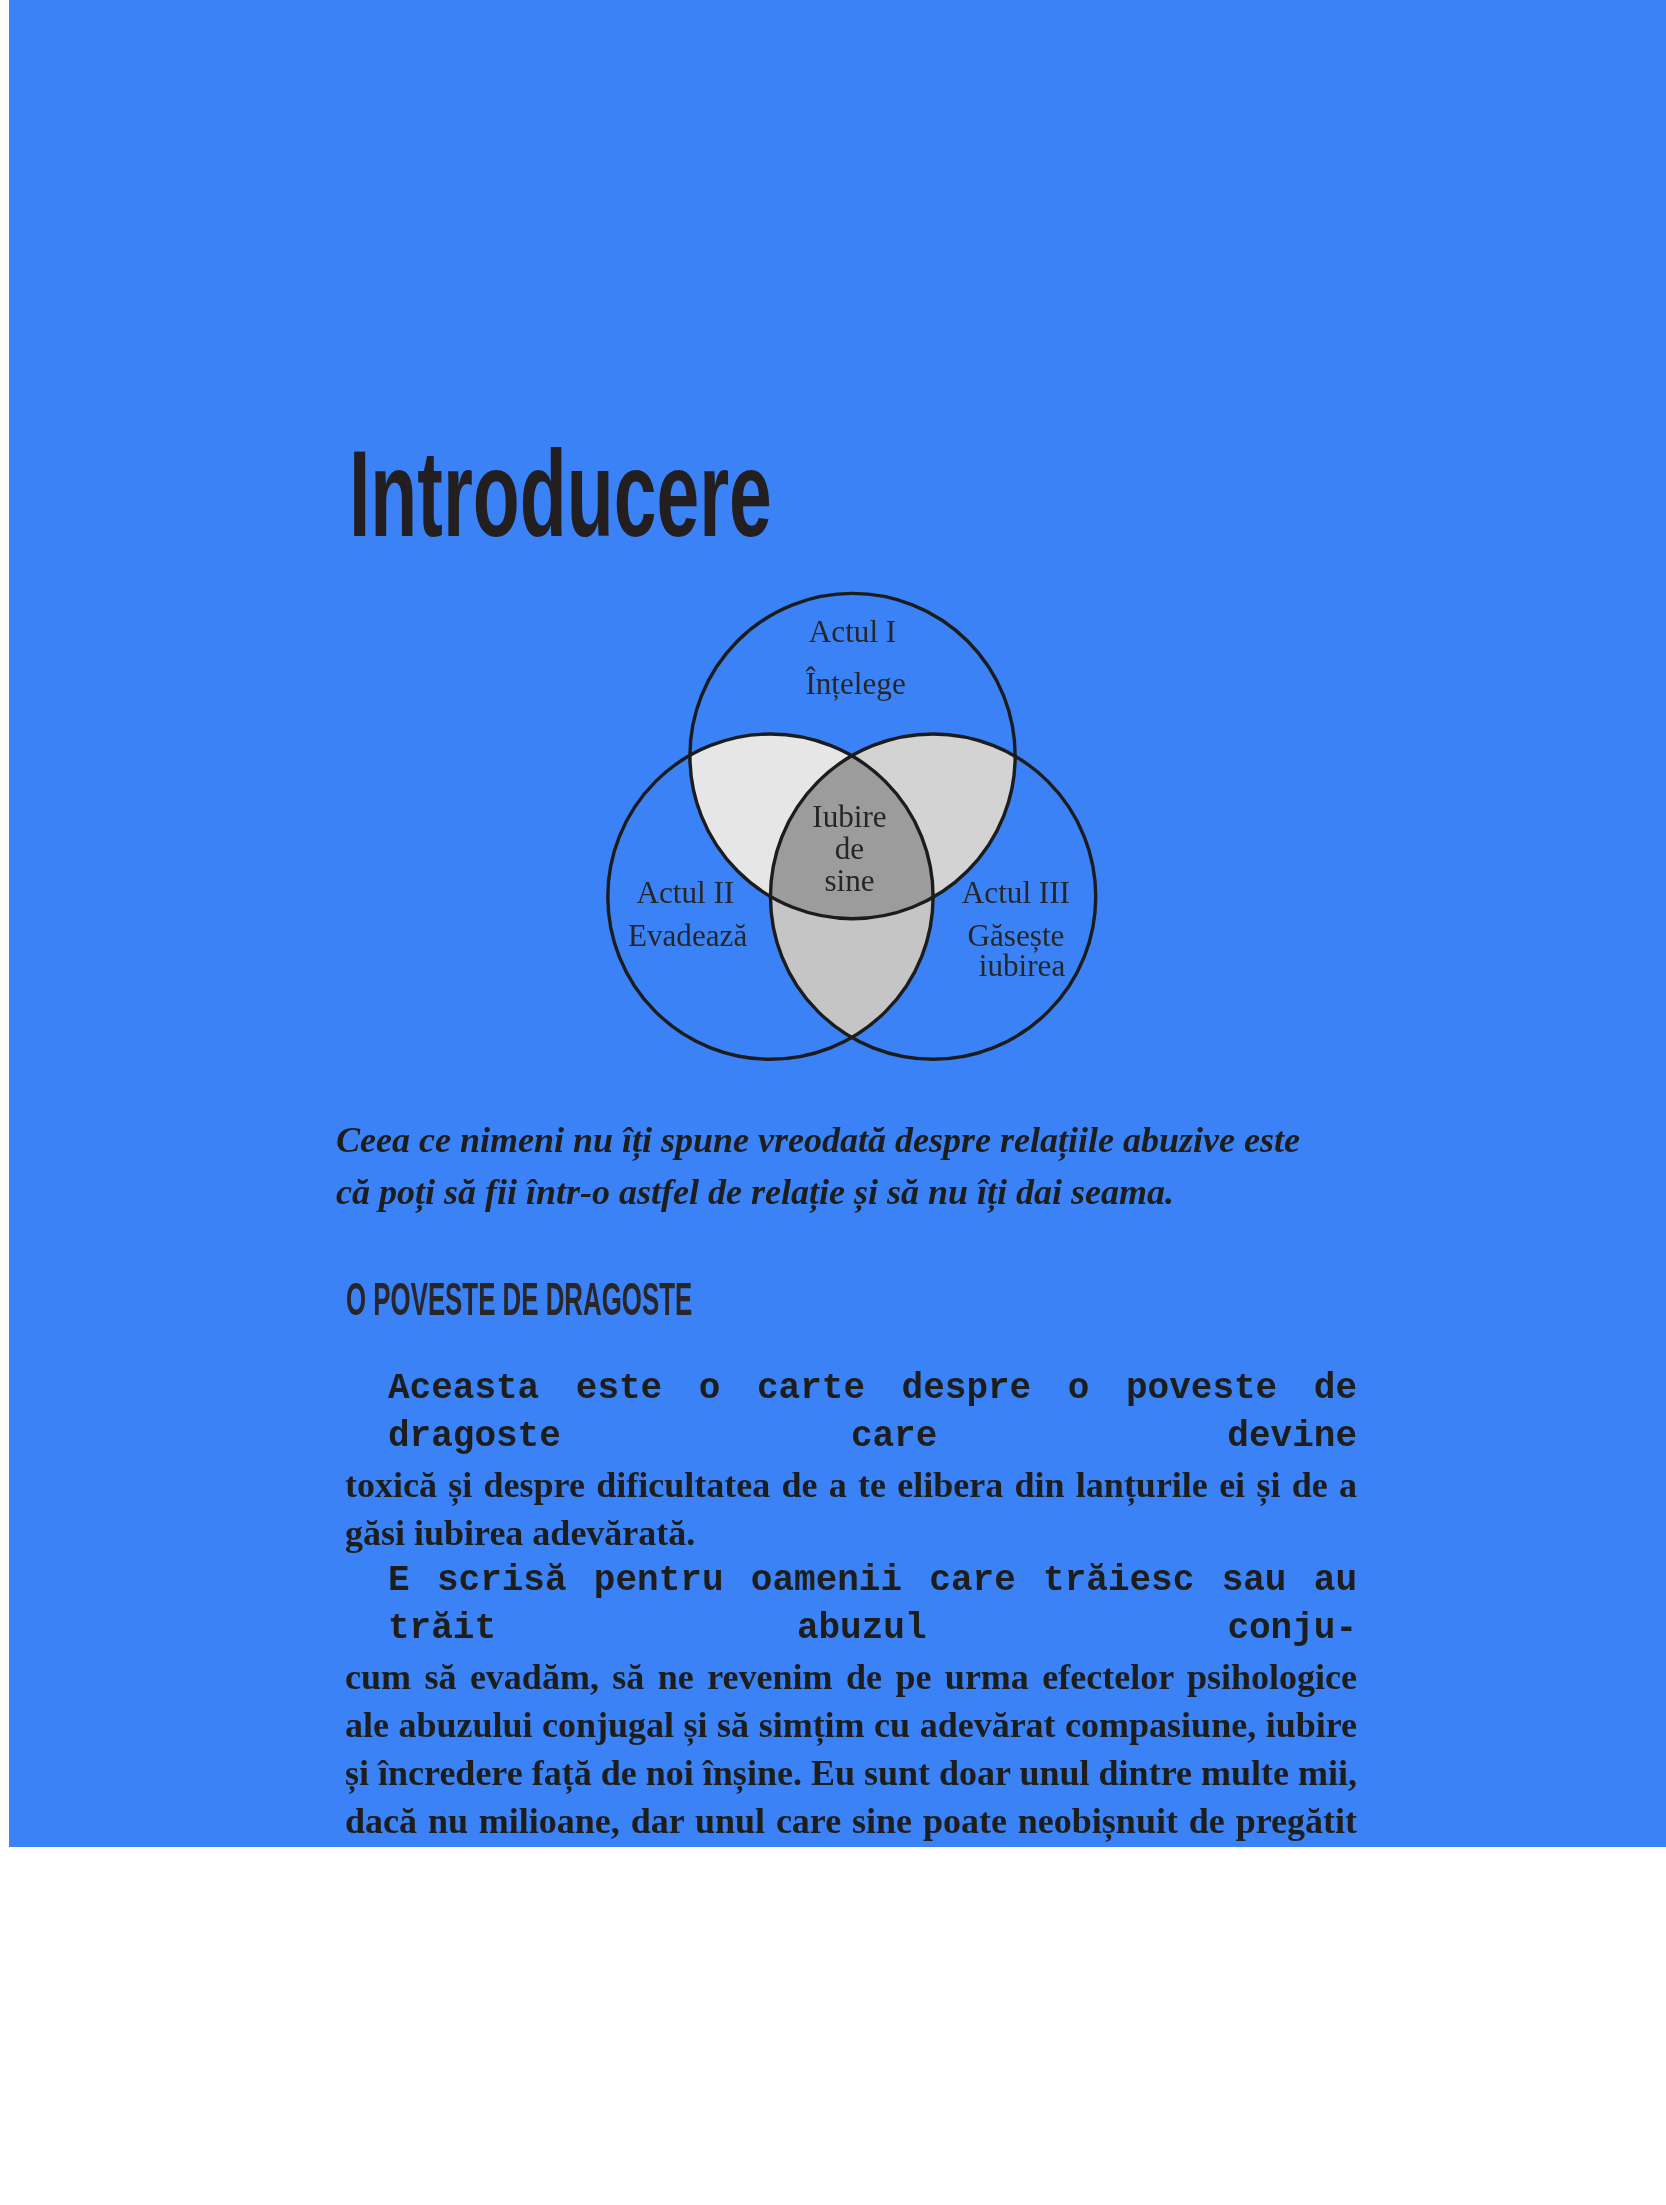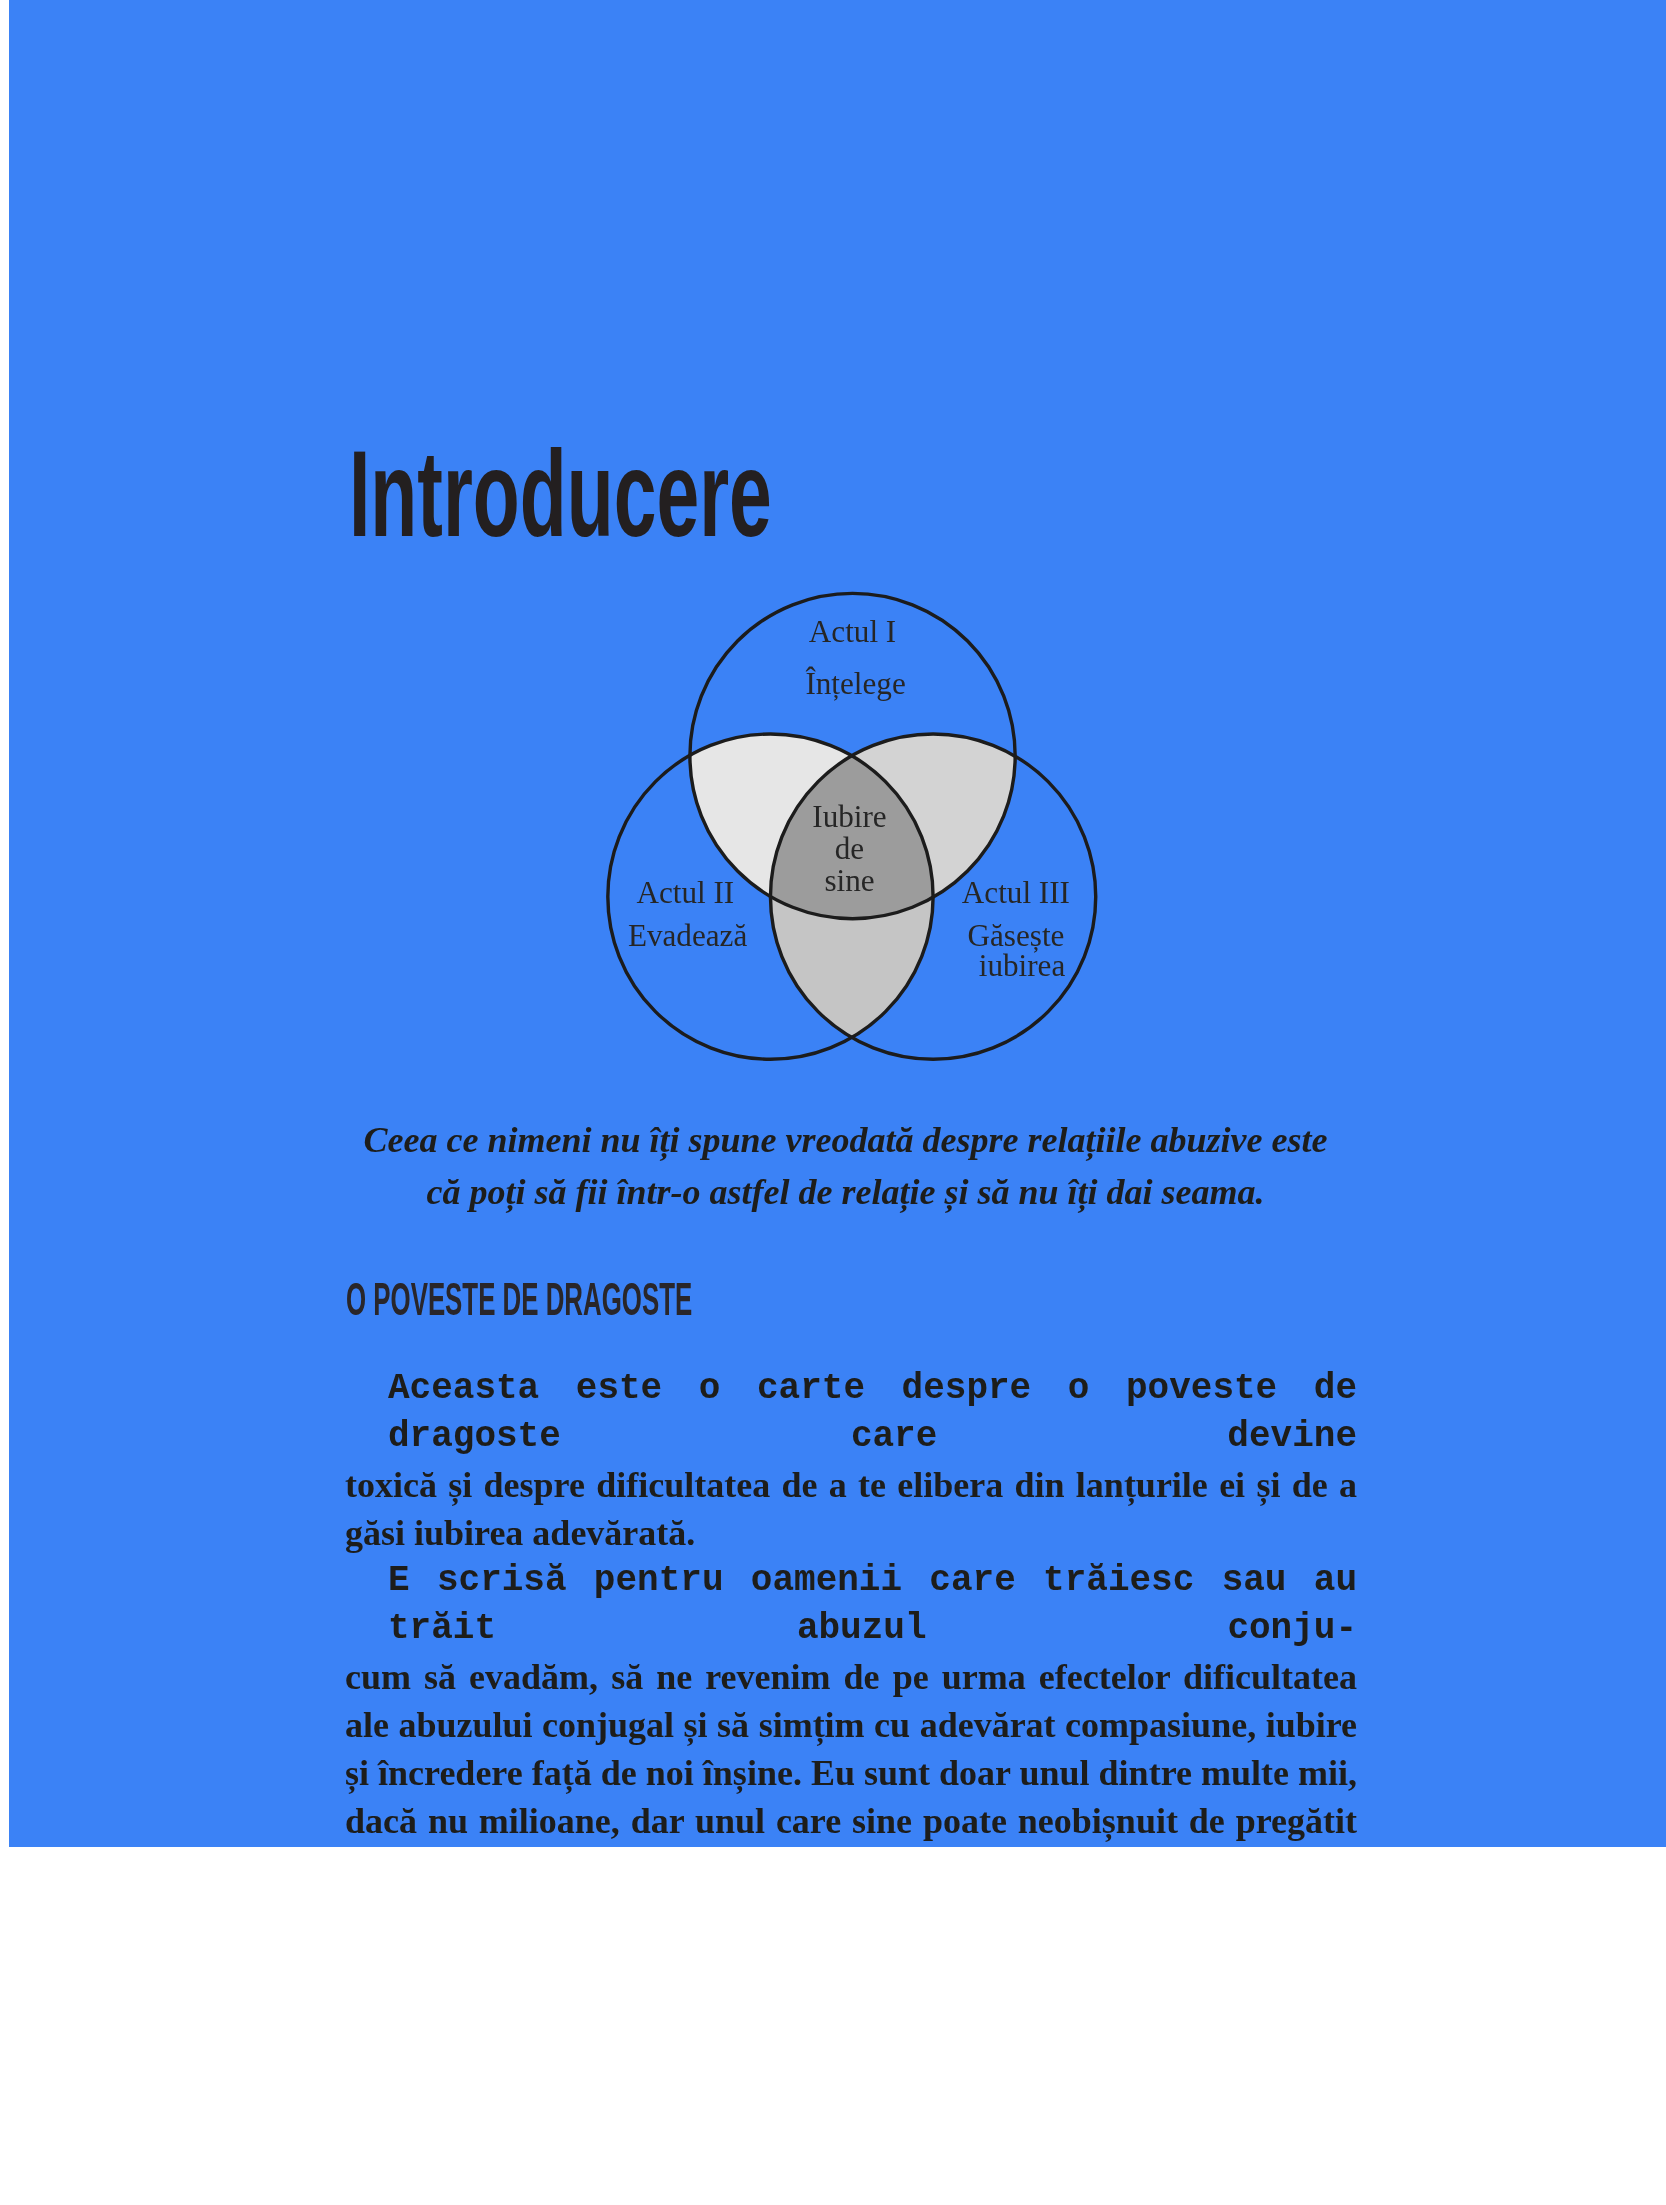--- a/index.html
+++ b/index.html
@@ -47,7 +47,7 @@
     left: 327px;
     top: 1114px;
     width: 1019px;
-    text-align: center;
+    text-align: left;
     font-style: italic;
     font-weight: 700;
     font-size: 36px;

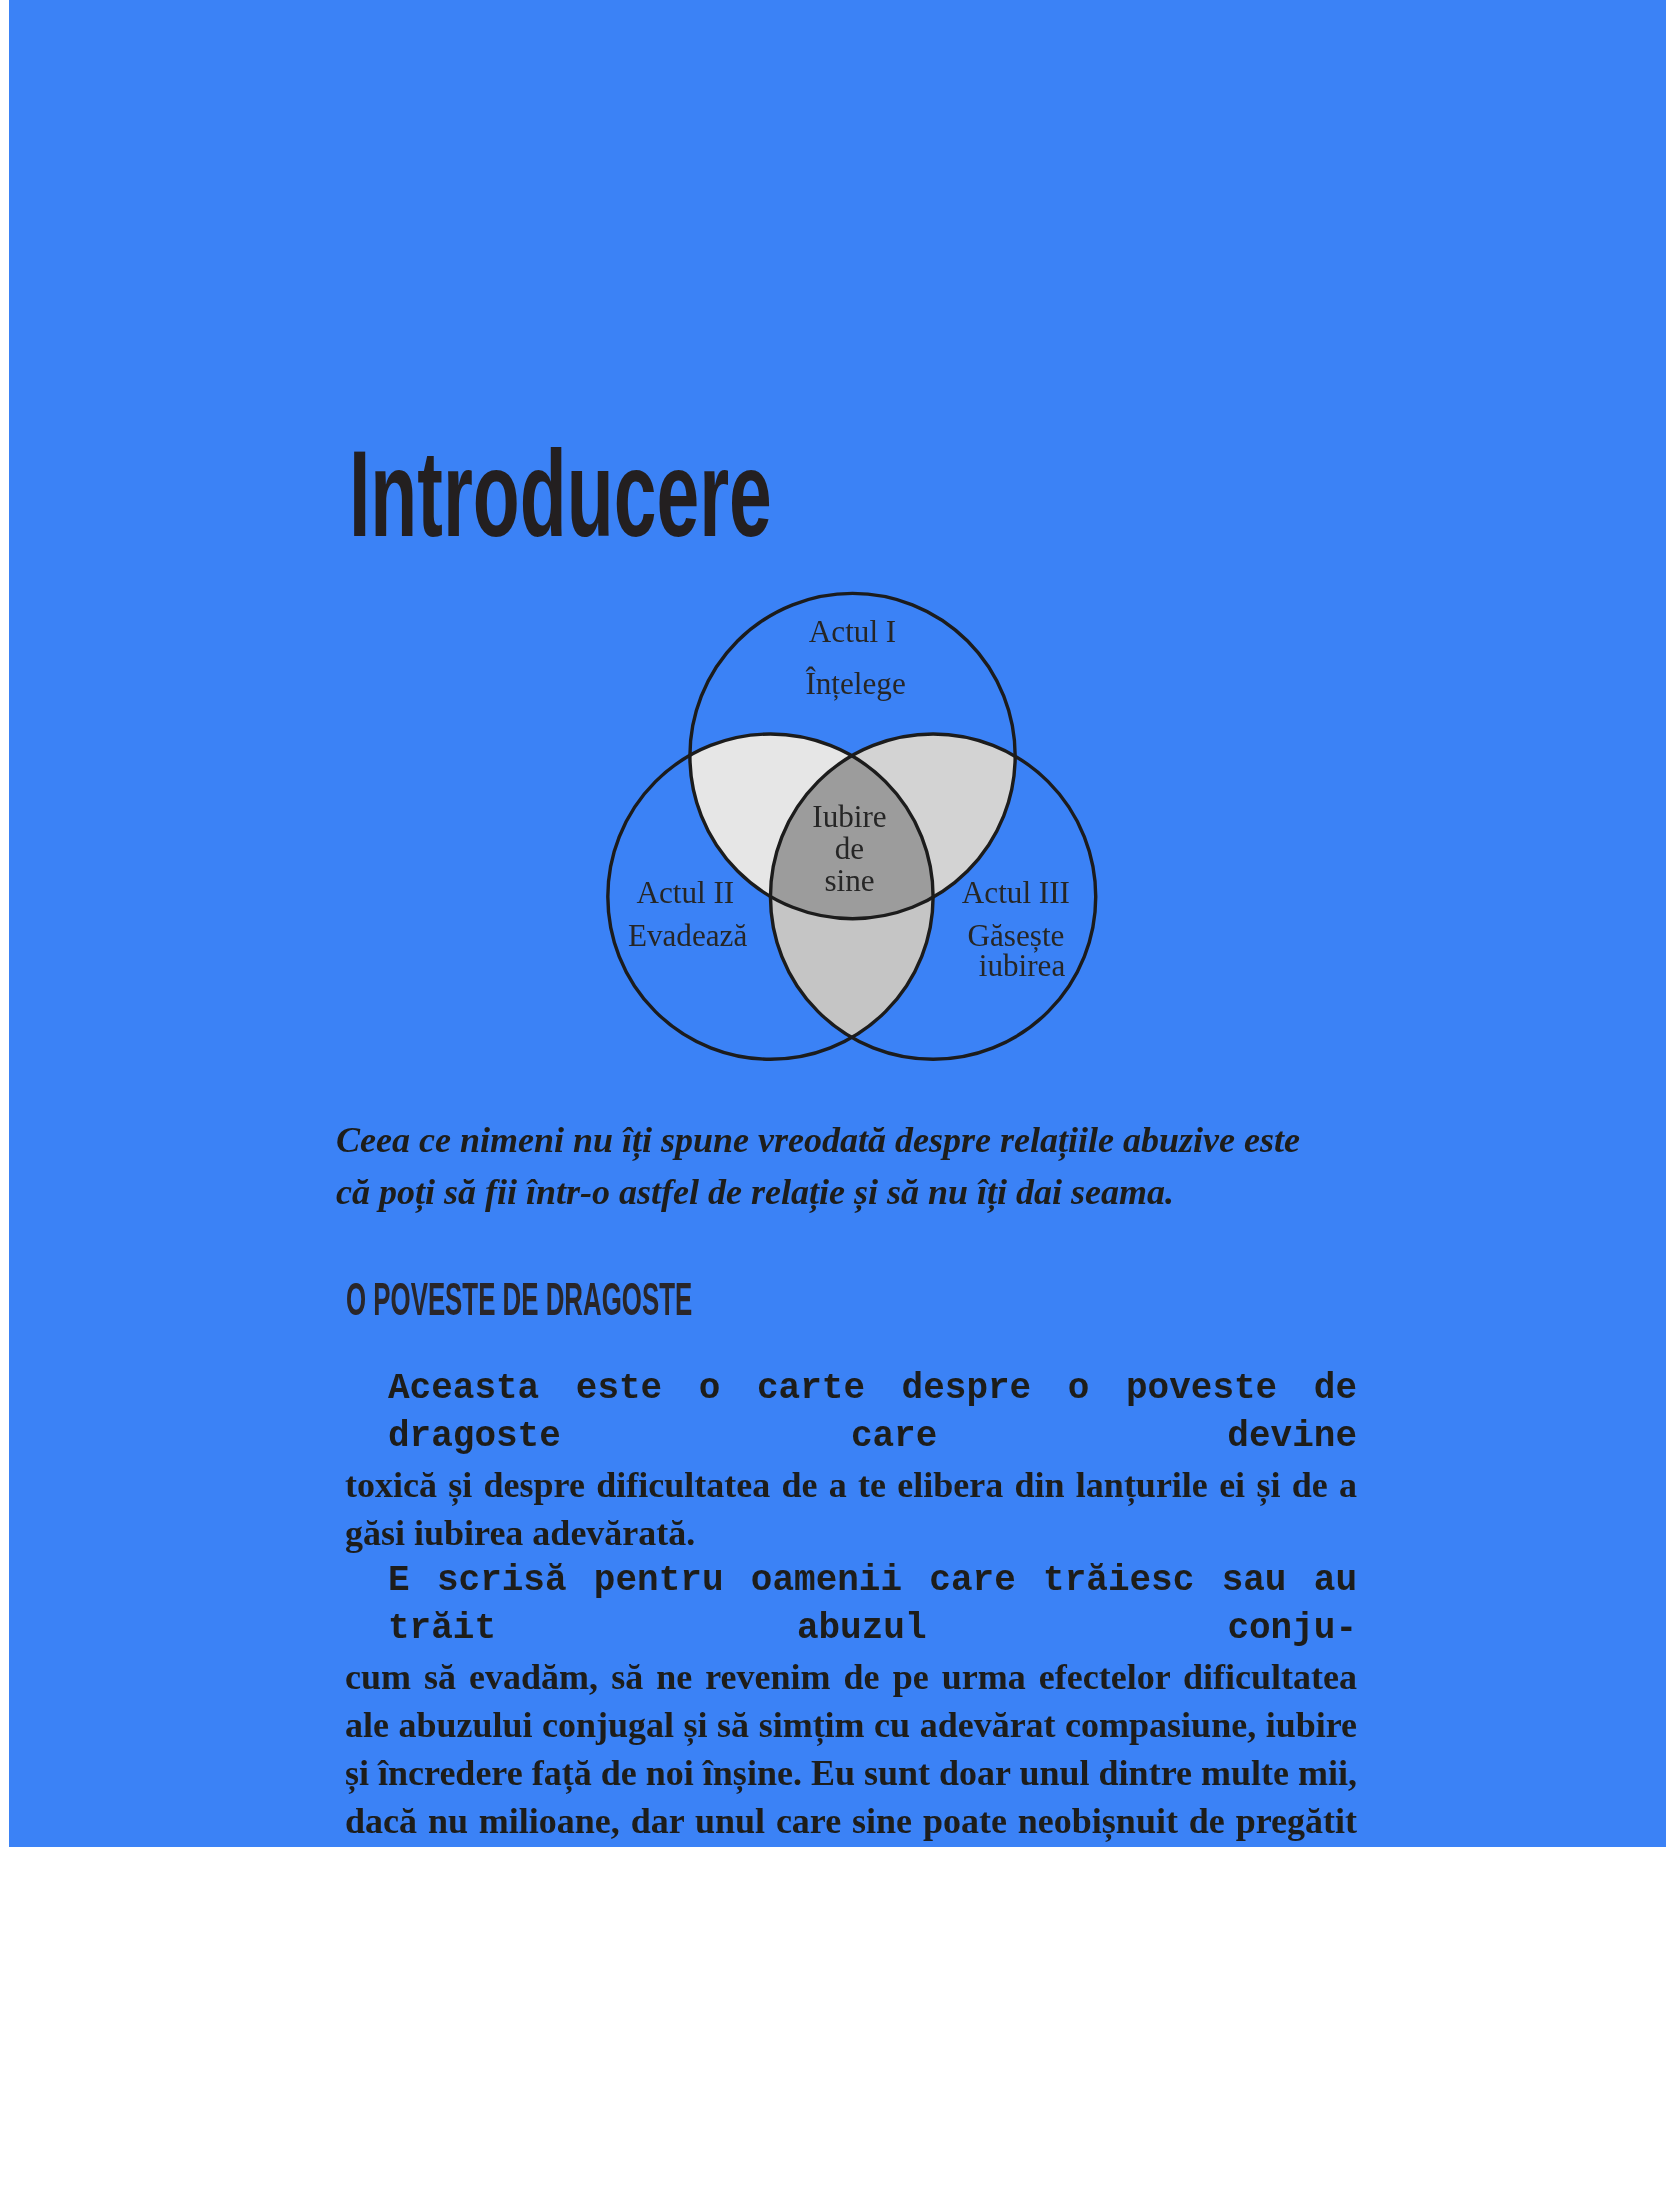--- a/index.html
+++ b/index.html
@@ -167,7 +167,7 @@
     <div class="line j">toxică și despre dificultatea de a te elibera din lanțurile ei și de a</div>
     <div class="line last">găsi iubirea adevărată.</div>
     <div class="line j indent">E scrisă pentru oamenii care trăiesc sau au trăit abuzul conju-</div>
-    <div class="line j">cum să evadăm, să ne revenim de pe urma efectelor dificultatea</div>
+    <div class="line j">cum să evadăm, să ne revenim de pe urma efectelor psihologice</div>
     <div class="line j">ale abuzului conjugal și să simțim cu adevărat compasiune, iubire</div>
     <div class="line j">și încredere față de noi înșine. Eu sunt doar unul dintre multe mii,</div>
     <div class="line j">dacă nu milioane, dar unul care sine poate neobișnuit de pregătit</div>

